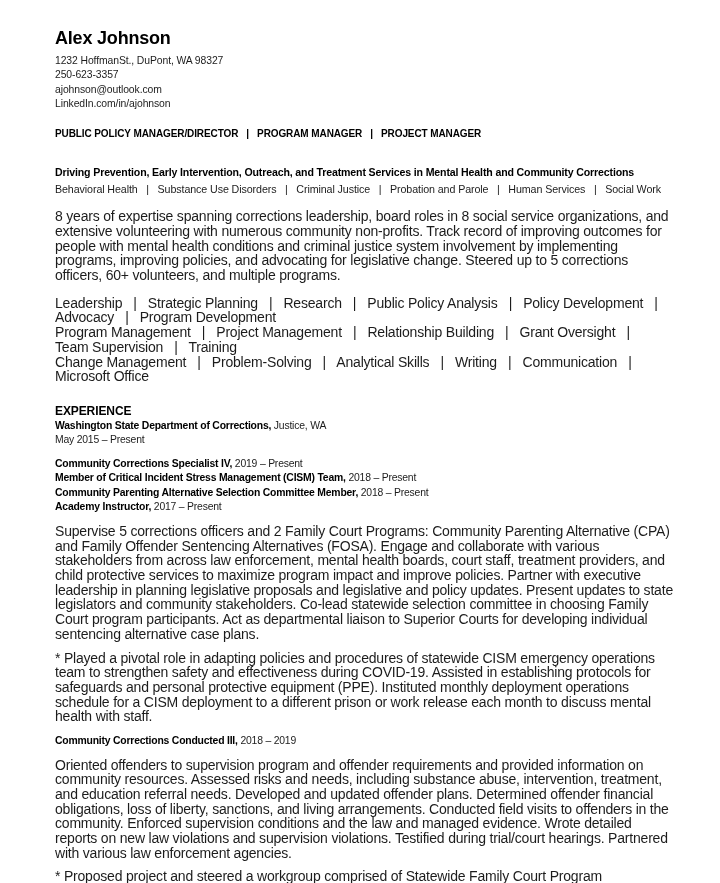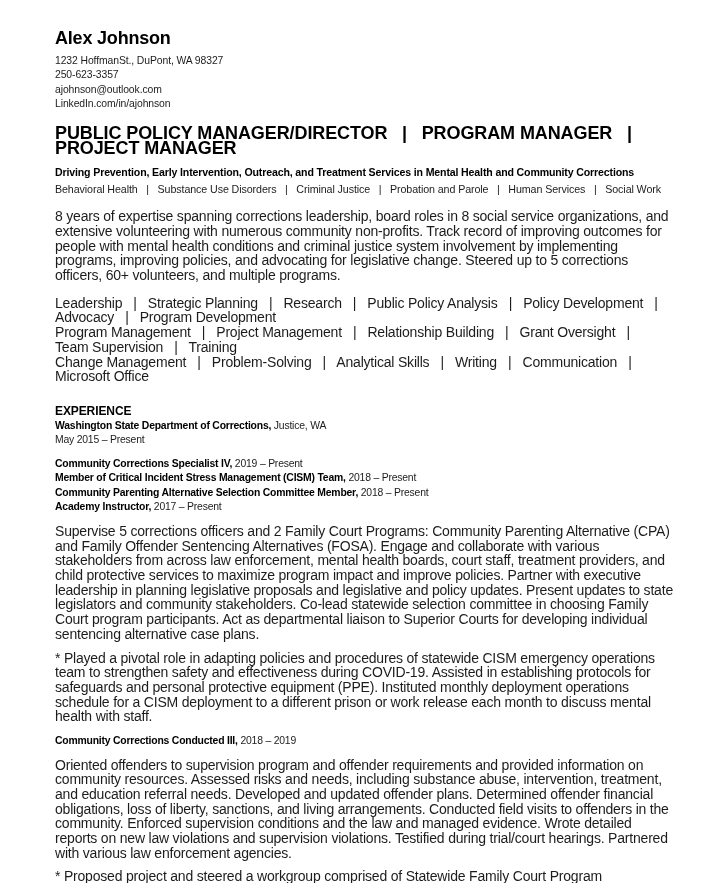--- a/index.html
+++ b/index.html
@@ -38,8 +38,8 @@
   
   .headline { margin-top: 15px; }
   .headline-titles {
-    margin: 0 0 9px 0;
-    font-size: 18px;
+    margin: 0 0 24px 0;
+    font-size: 10px;
     font-weight: bold;
     color: #000;
     letter-spacing: -0.1px;

